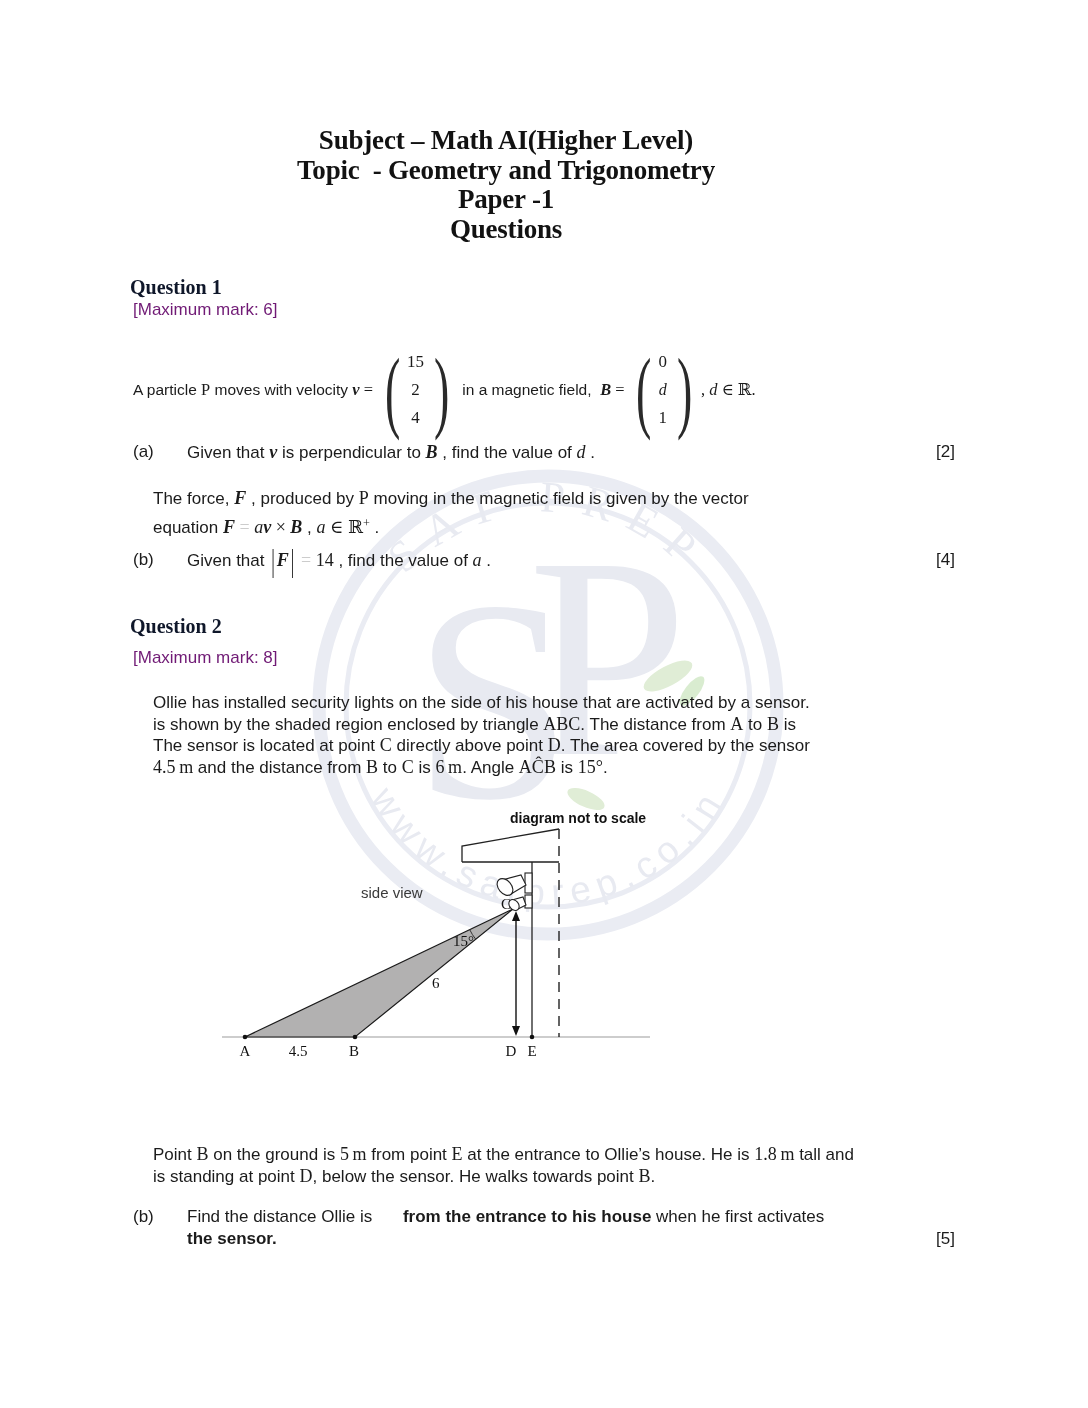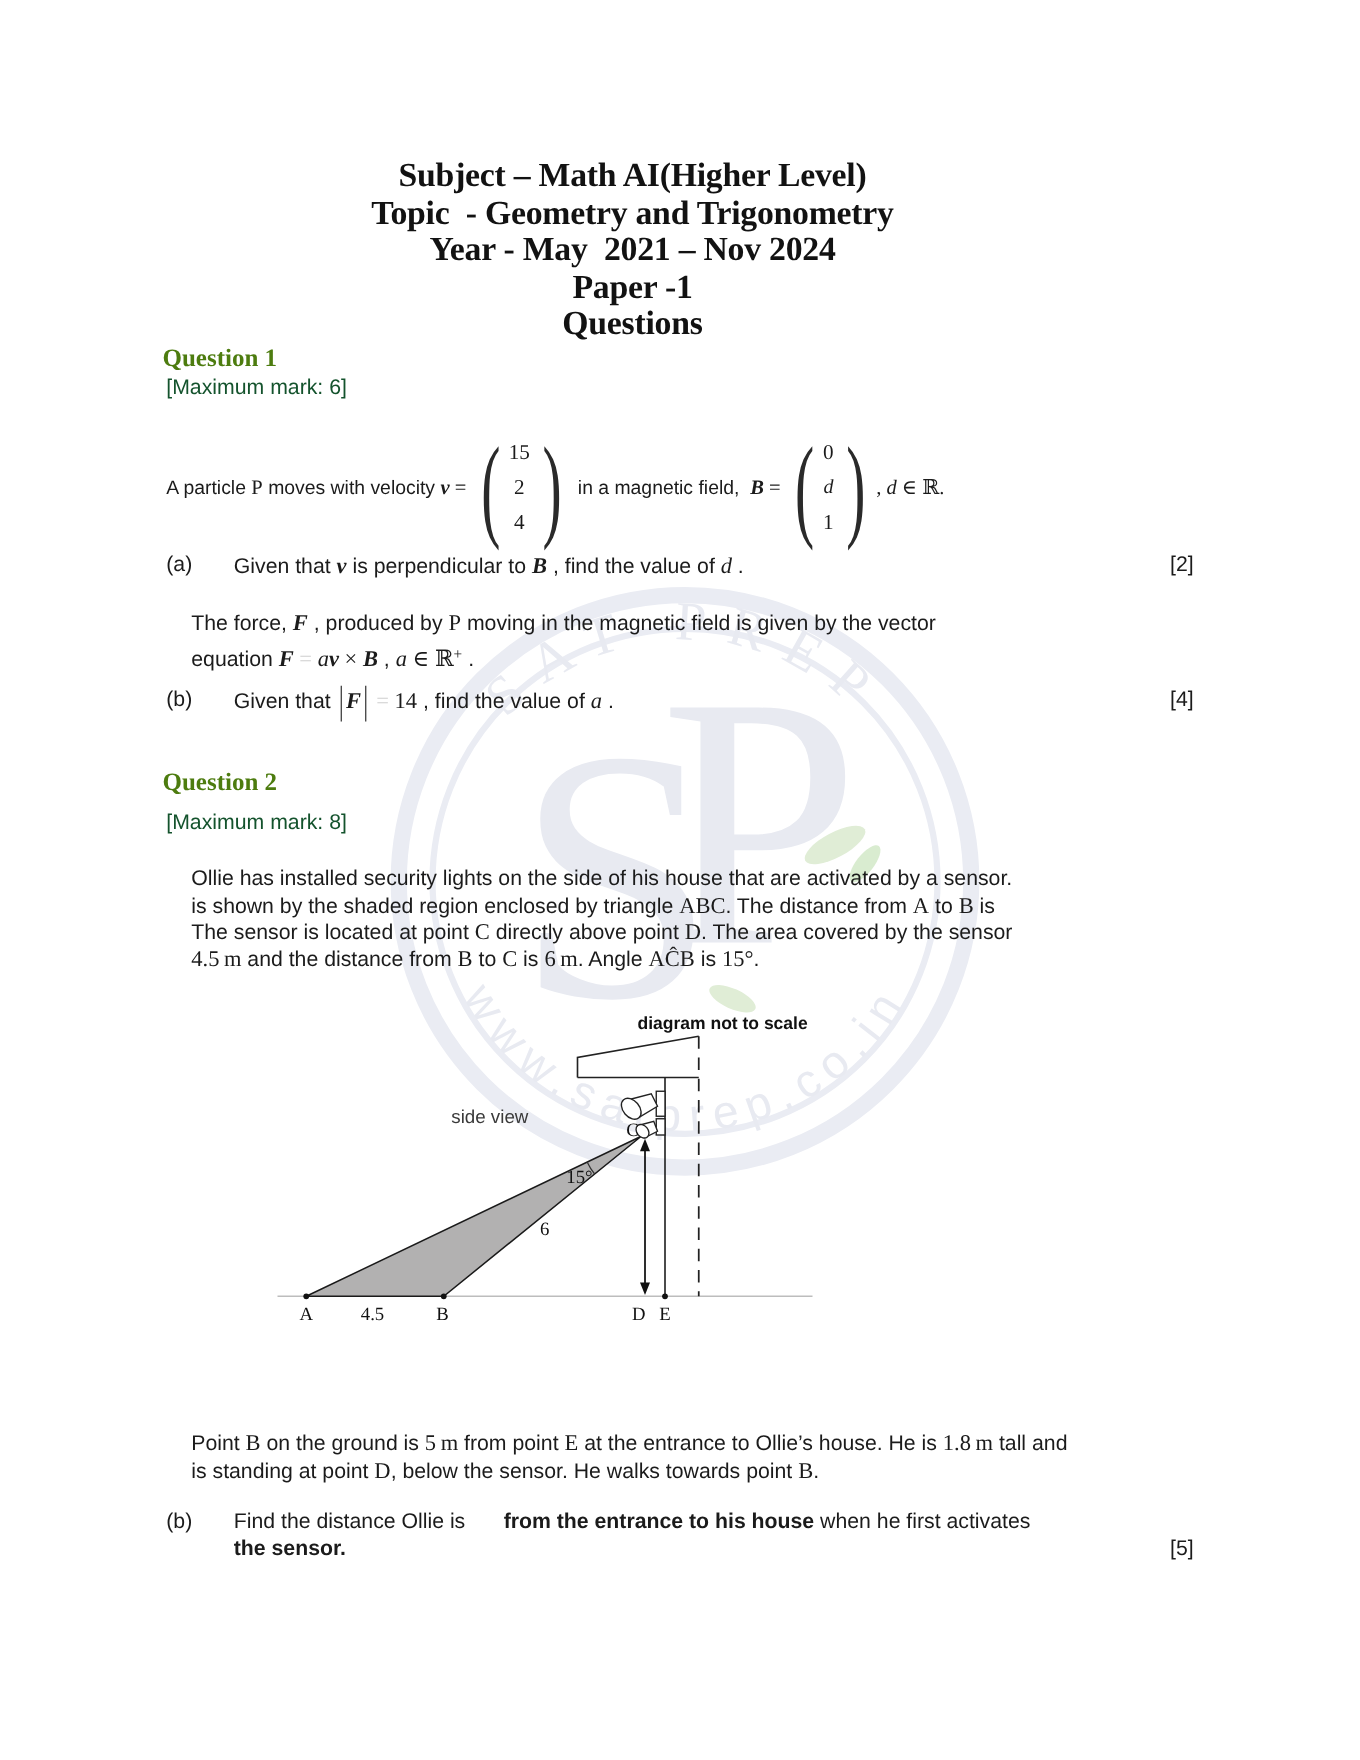--- a/index.html
+++ b/index.html
@@ -92,7 +92,6 @@
   <div class="abs title-block">
       <div>Subject – Math AI(Higher Level)</div>
       <div>Topic&nbsp; - Geometry and Trigonometry</div>
-      <div>Year - May&nbsp; 2021 – Nov 2024</div>
       <div>Paper -1</div>
       <div>Questions</div>
     </div>

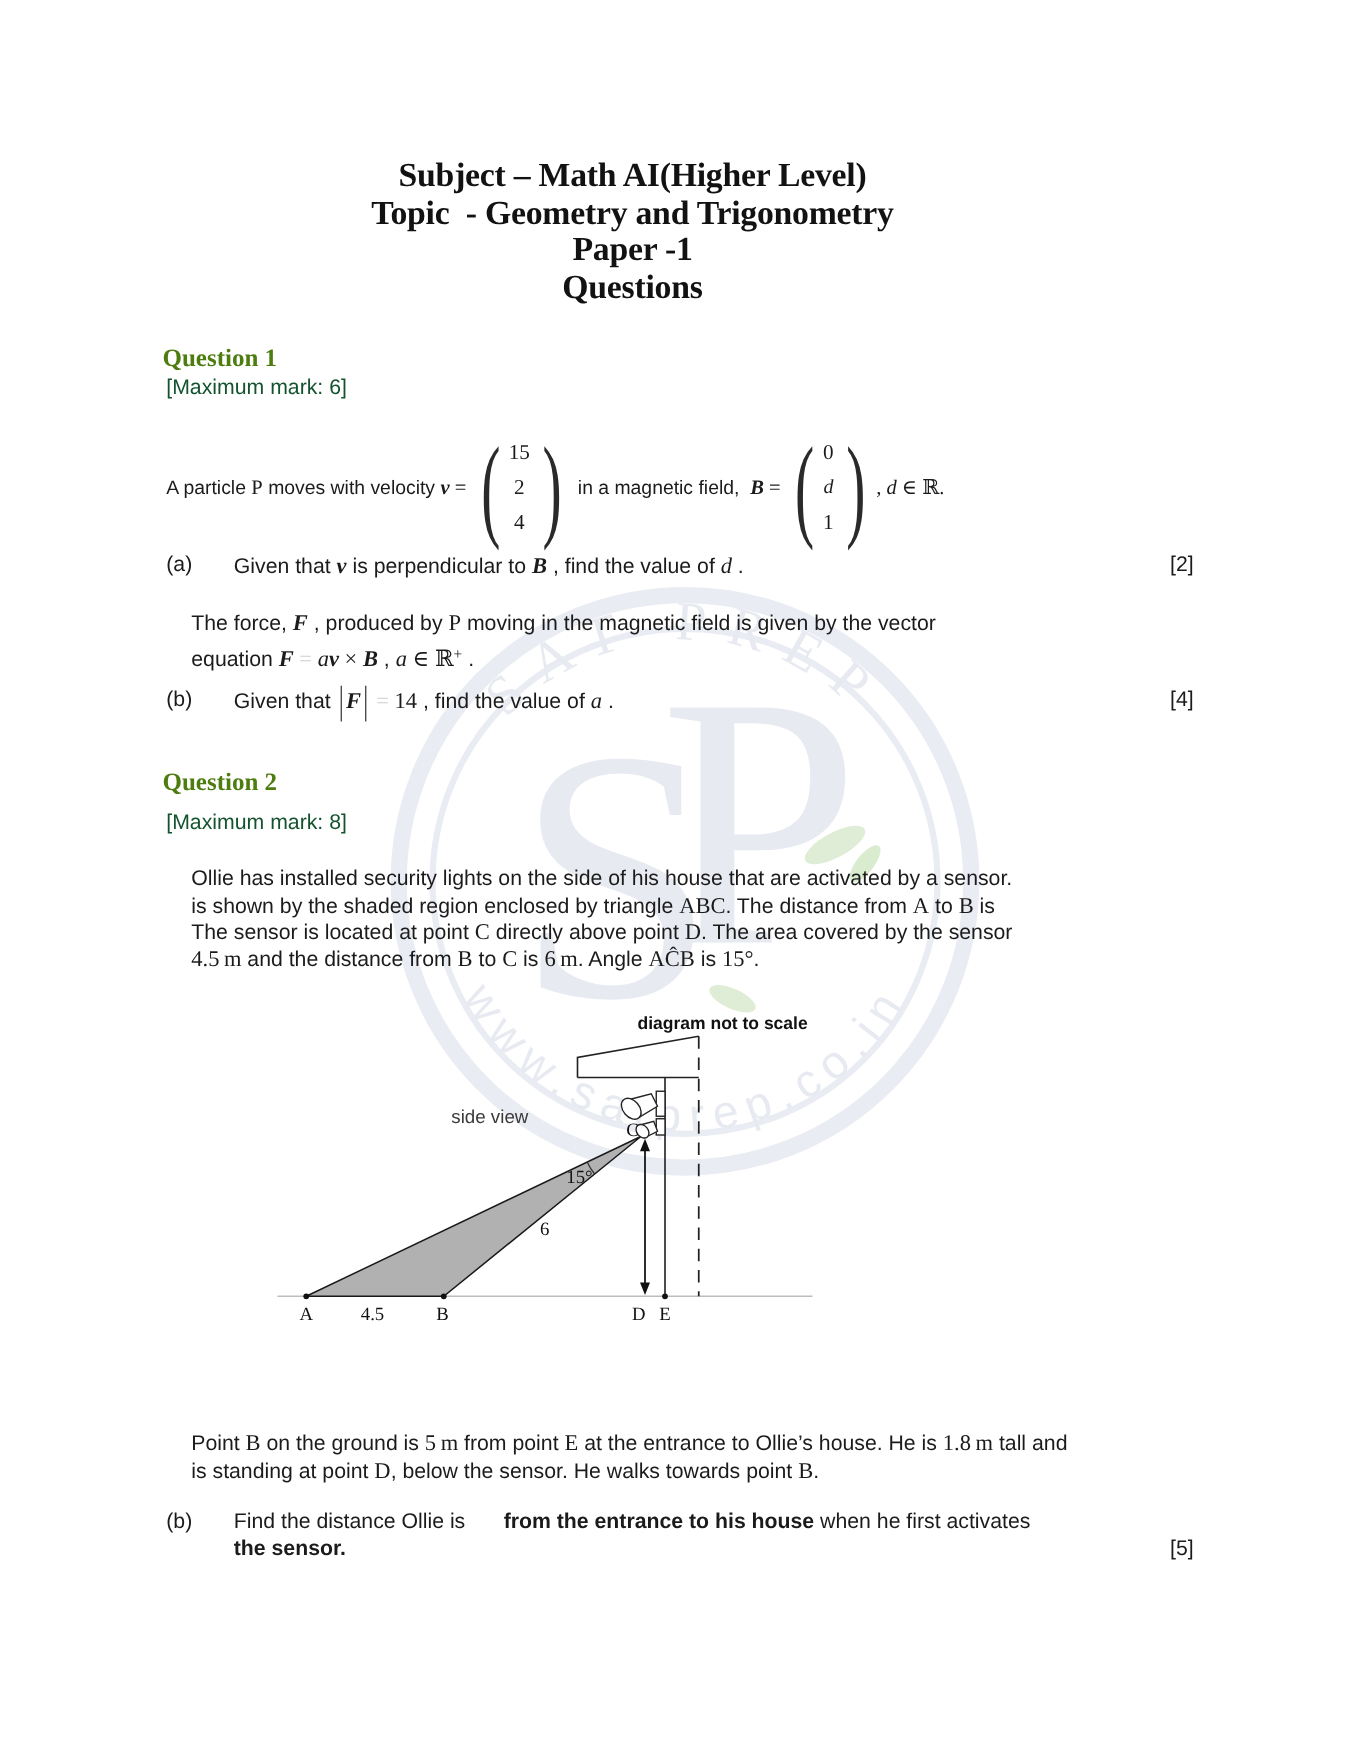--- a/index.html
+++ b/index.html
@@ -22,7 +22,7 @@
   
   .qheading{
     font-family:"Liberation Serif","DejaVu Serif",serif;
-    font-weight:bold;font-size:20px;color:#4d7c0f;left:130px;
+    font-weight:bold;font-size:20px;color:#0f172a;left:130px;
   }
   .maxmark{left:133px;font-size:17px;color:#14532d;}
   

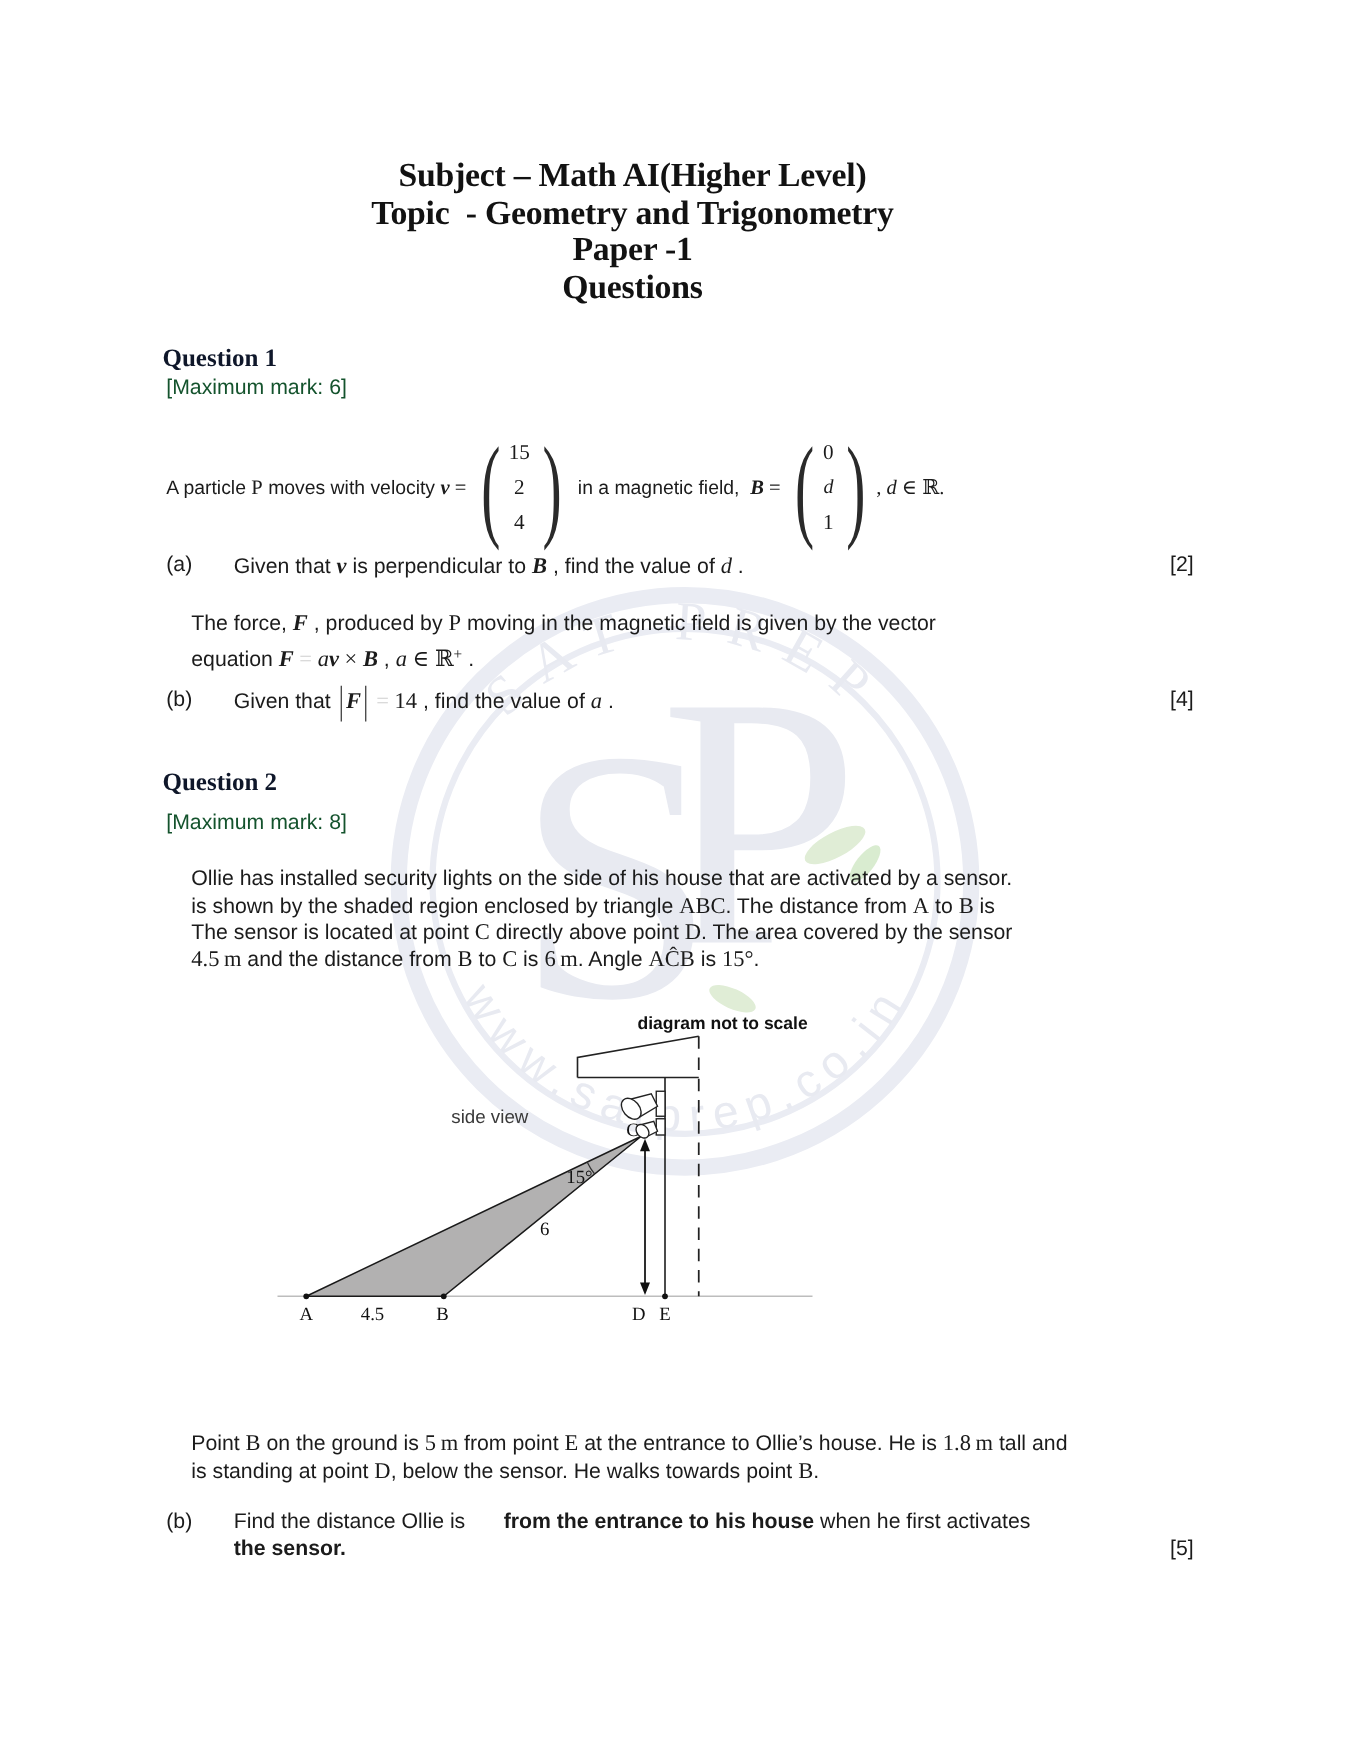--- a/index.html
+++ b/index.html
@@ -24,7 +24,7 @@
     font-family:"Liberation Serif","DejaVu Serif",serif;
     font-weight:bold;font-size:20px;color:#0f172a;left:130px;
   }
-  .maxmark{left:133px;font-size:17px;color:#14532d;}
+  .maxmark{left:133px;font-size:17px;color:#701a75;}
   
   .s-n{}
   .s-b{font-weight:bold;margin-left:26px;}

